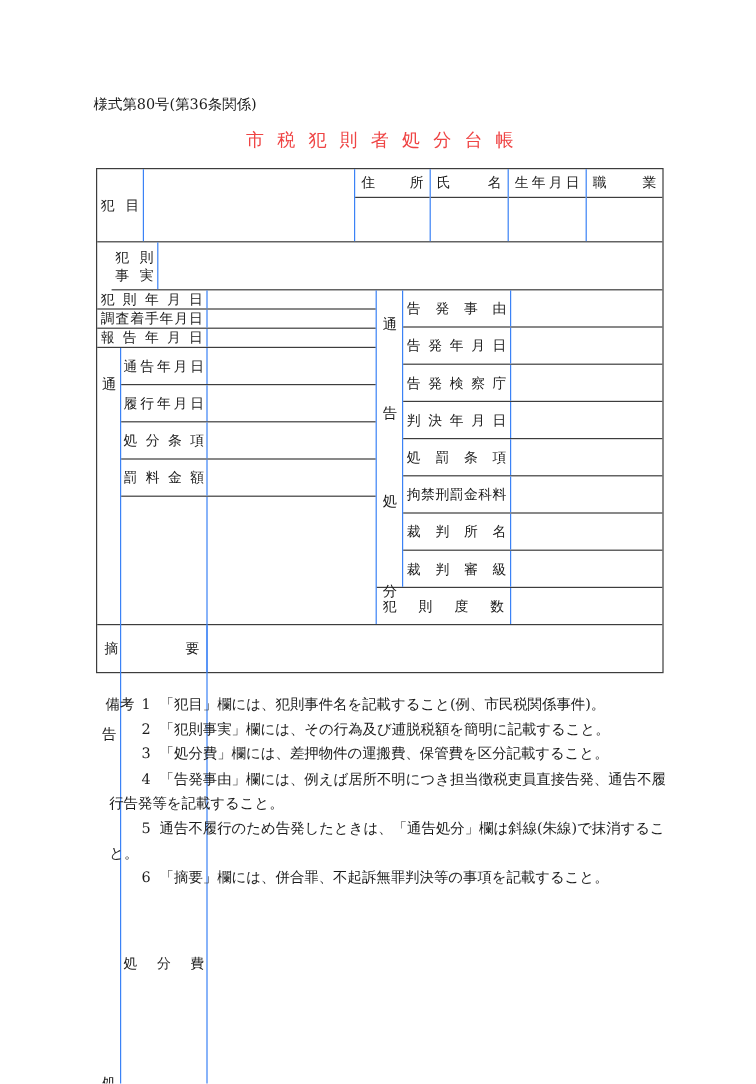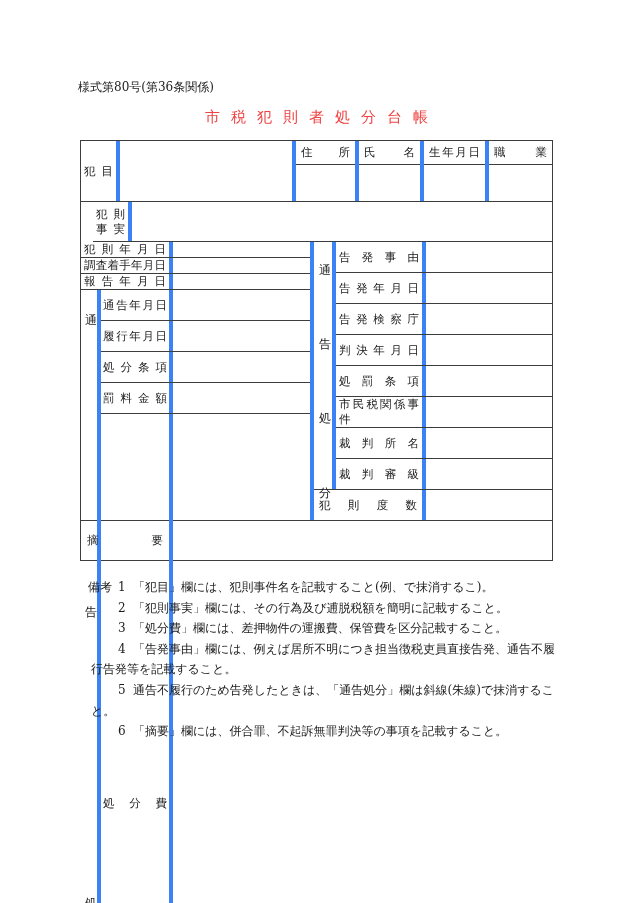--- a/index.html
+++ b/index.html
@@ -22,7 +22,7 @@
     border:1px solid #3d3d3d; display:flex; flex-direction:column;
     font-size:11.5px;
   }
-  .br { border-right:4px solid #3b82f6; }
+  .br { border-right:1px solid #3b82f6; }
   .bb { border-bottom:1px solid #3d3d3d; }
   .sec1 { height:61px; display:flex; }
   .sec2 { height:40px; display:flex;margin-left:12px; }

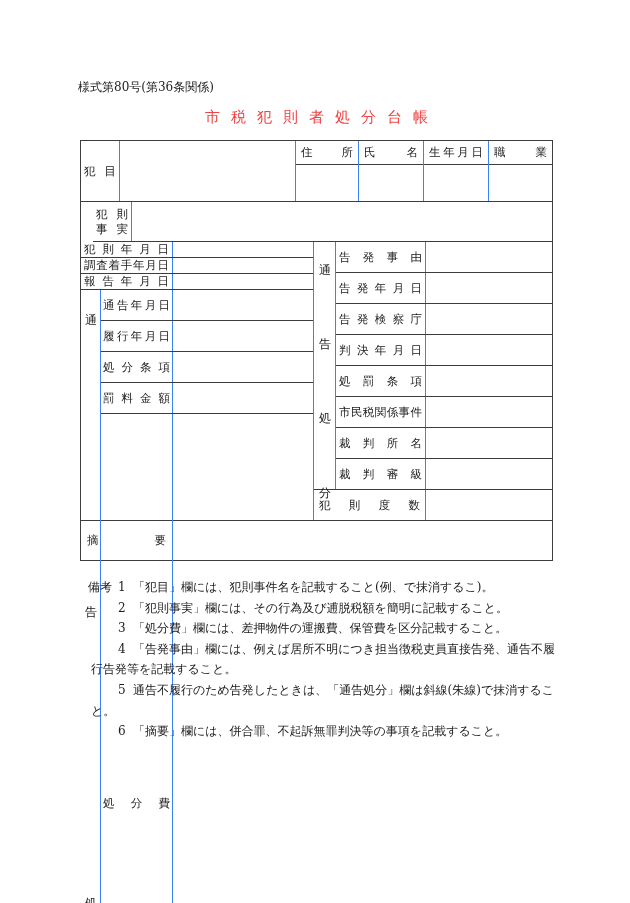--- a/index.html
+++ b/index.html
@@ -213,7 +213,7 @@
           </div>
           <div class="r31 bb">
             <div class="lbl w90 br">
-                <span class="jt p3">市民税関係事件</span>
+                <span class="jt p3">拘禁刑罰金科料</span>
               </div>
             <div class="val"></div>
           </div>

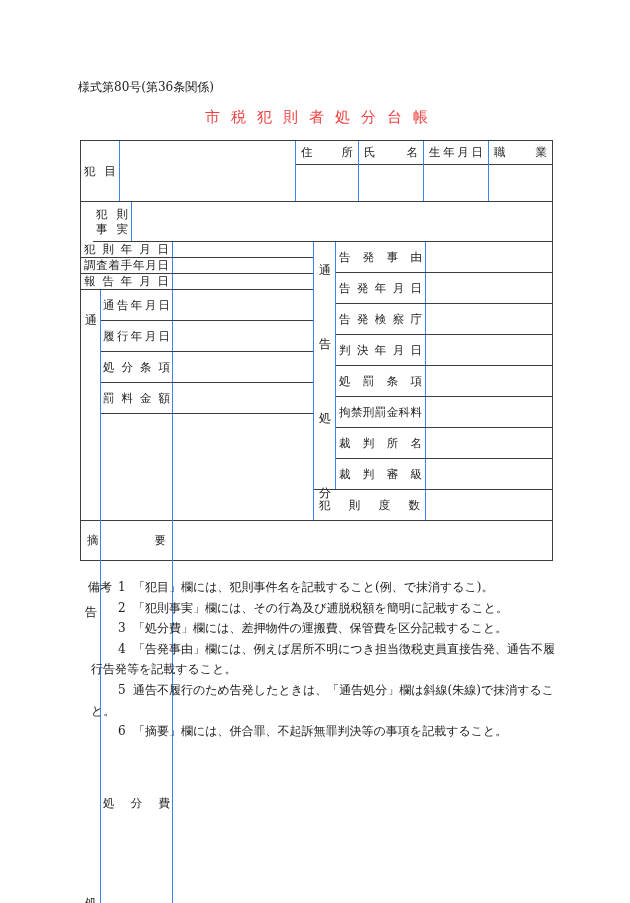--- a/index.html
+++ b/index.html
@@ -251,7 +251,7 @@
 <div class="notes">
   <span class="notes-label">備考</span>
   <div class="notes-items">
-    <div class="note-item"><span class="note-num">1</span><span class="note-text">「犯目」欄には、犯則事件名を記載すること(例、で抹消するこ)。</span></div>
+    <div class="note-item"><span class="note-num">1</span><span class="note-text">「犯目」欄には、犯則事件名を記載すること(例、市民税関係事件)。</span></div>
     <div class="note-item"><span class="note-num">2</span><span class="note-text">「犯則事実」欄には、その行為及び逋脱税額を簡明に記載すること。</span></div>
     <div class="note-item"><span class="note-num">3</span><span class="note-text">「処分費」欄には、差押物件の運搬費、保管費を区分記載すること。</span></div>
     <div class="note-item"><span class="note-num">4</span><span class="note-text">「告発事由」欄には、例えば居所不明につき担当徴税吏員直接告発、通告不履

